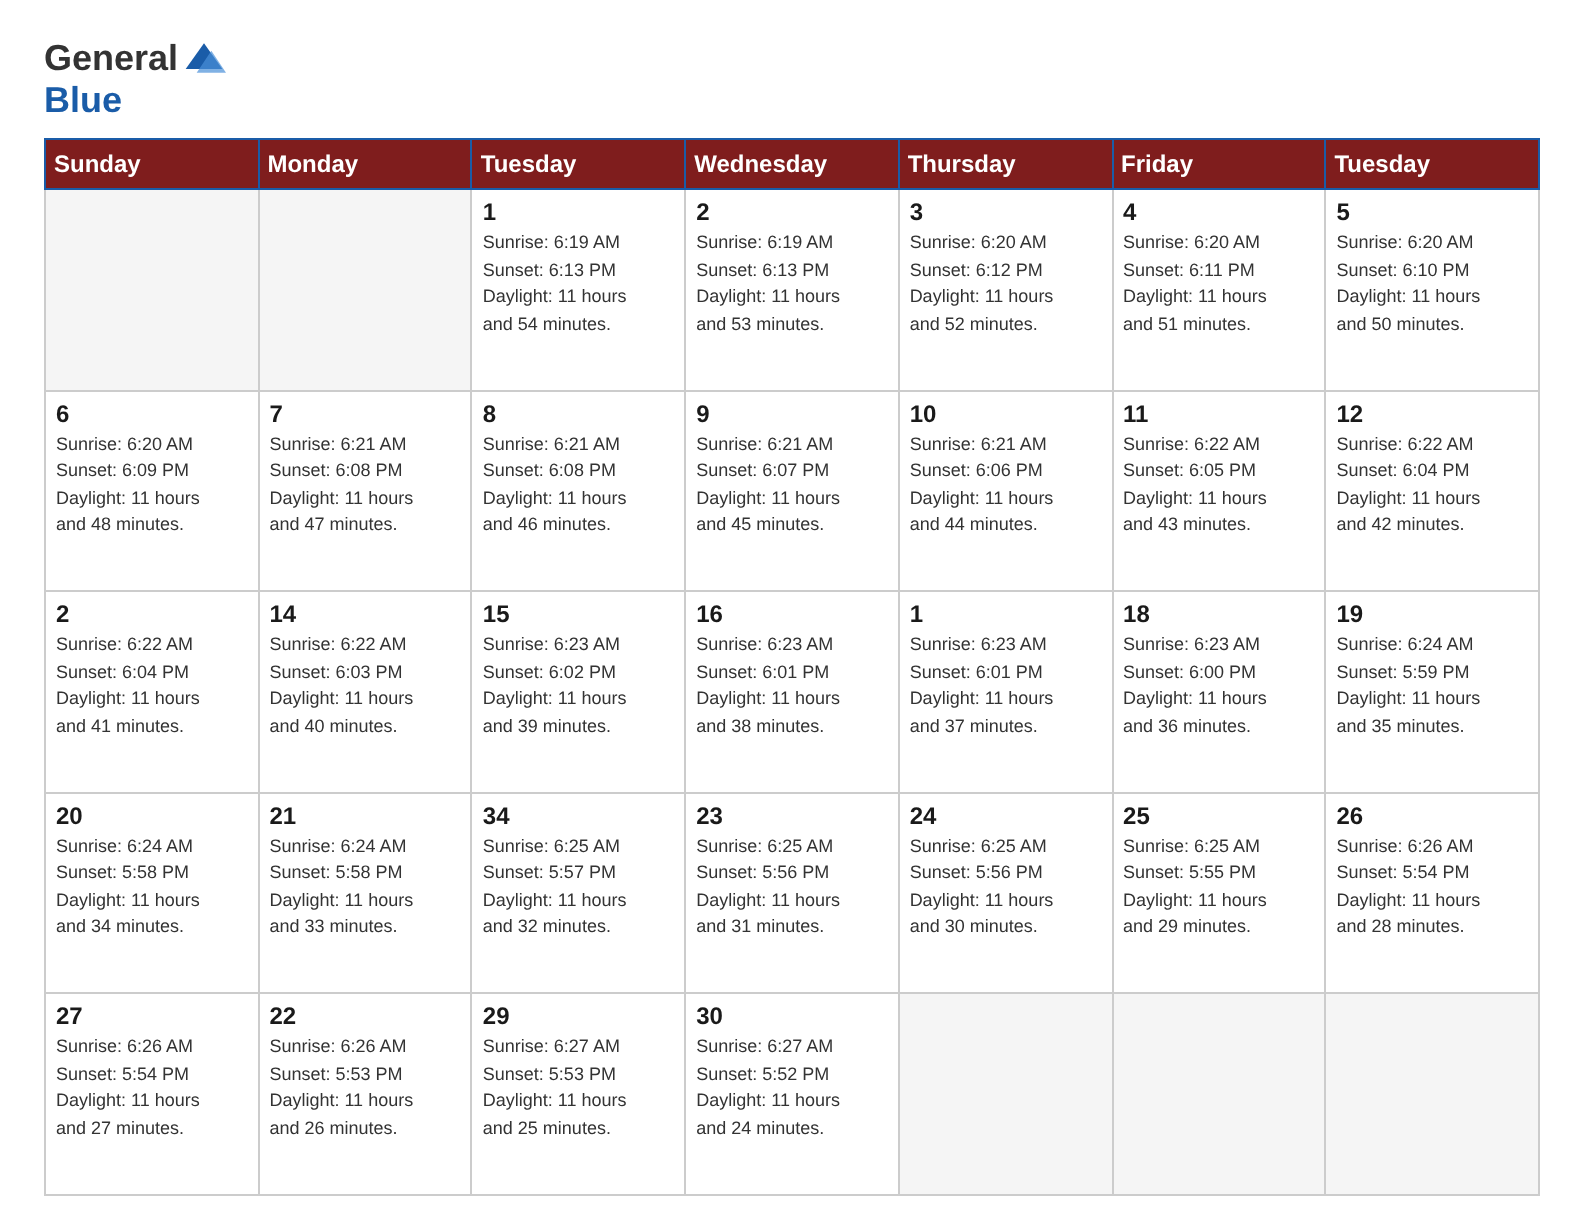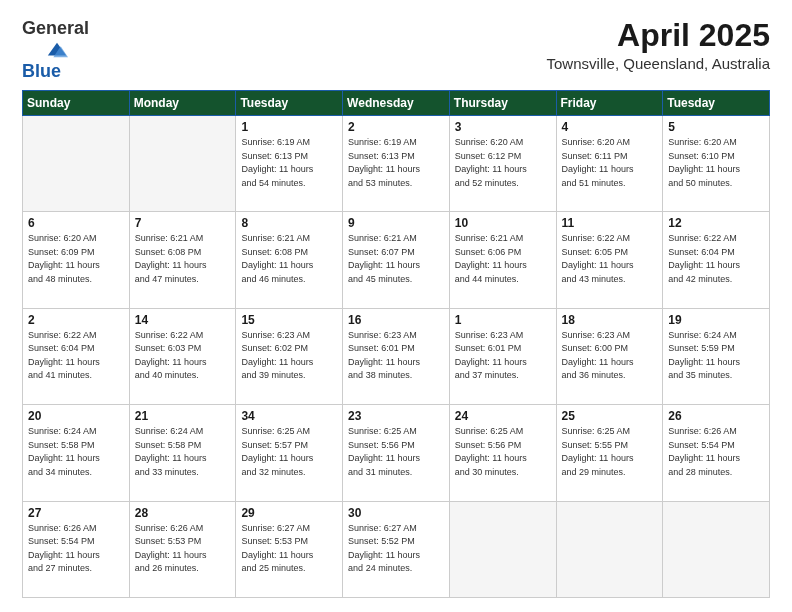--- a/index.html
+++ b/index.html
@@ -31,7 +31,6 @@
     .logo-text {
       display: flex;
       align-items: center;
-      flex-direction: column;
     }
     .logo-general {
       font-size: 18px;

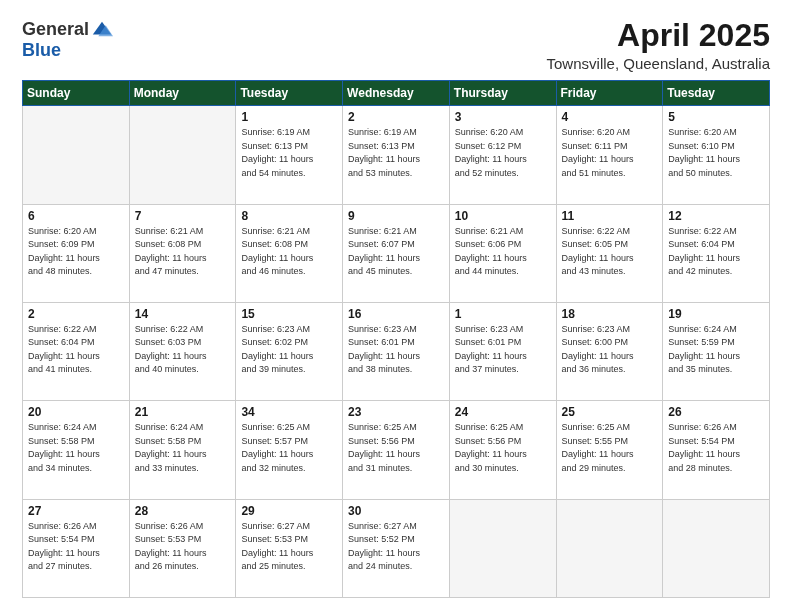--- a/index.html
+++ b/index.html
@@ -115,10 +115,6 @@
         </svg>
       </div>
       <span class="logo-blue">Blue</span>
-    </div>
-    <div class="title-block">
-      <div class="month-title">April 2025</div>
-      <div class="location">Townsville, Queensland, Australia</div>
     </div>
   </div>
 

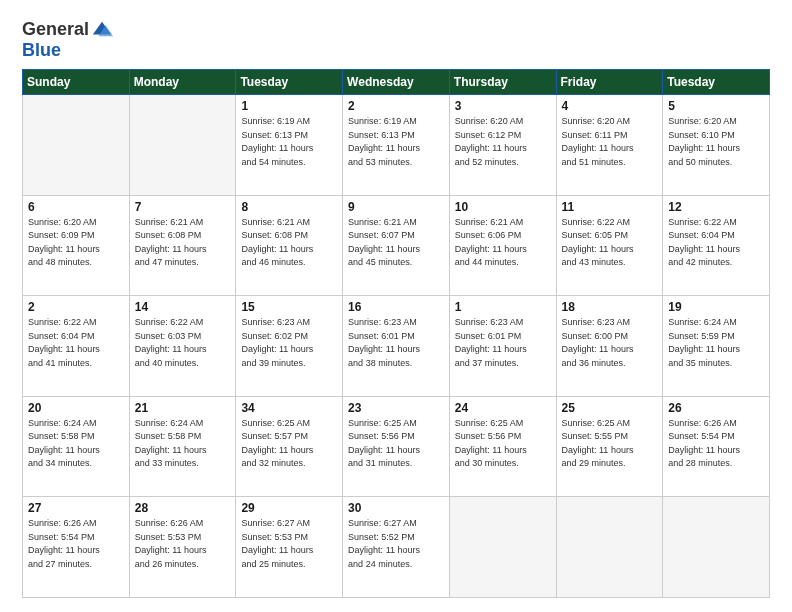--- a/index.html
+++ b/index.html
@@ -69,7 +69,7 @@
       table-layout: fixed;
     }
     .calendar th {
-      background: #14532d;
+      background: #7f1d1d;
       color: #fff;
       font-size: 12px;
       font-weight: bold;

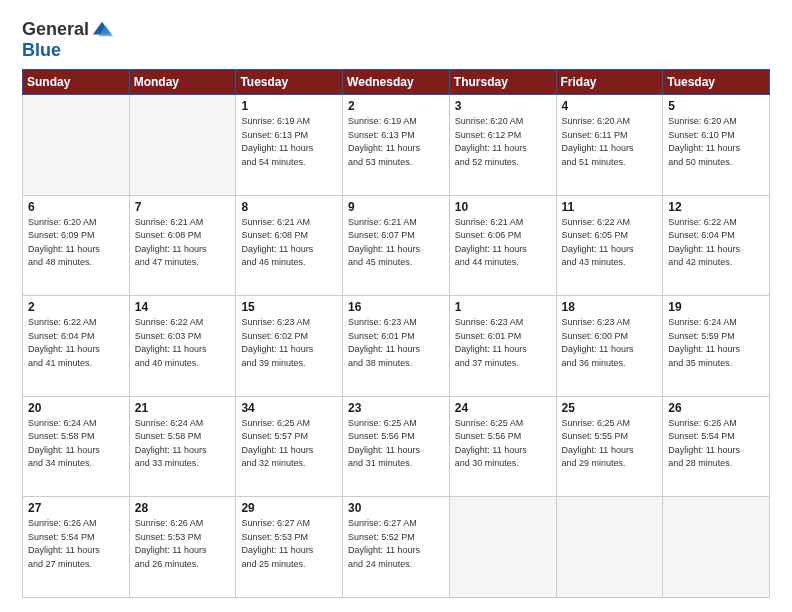--- a/index.html
+++ b/index.html
@@ -332,7 +332,7 @@
 and 27 minutes.</div>
           </td>
           <td>
-            <div class="day-number">28</div>
+            <div class="day-number">22</div>
             <div class="day-info" style="white-space: pre-line;">Sunrise: 6:26 AM
 Sunset: 5:53 PM
 Daylight: 11 hours

